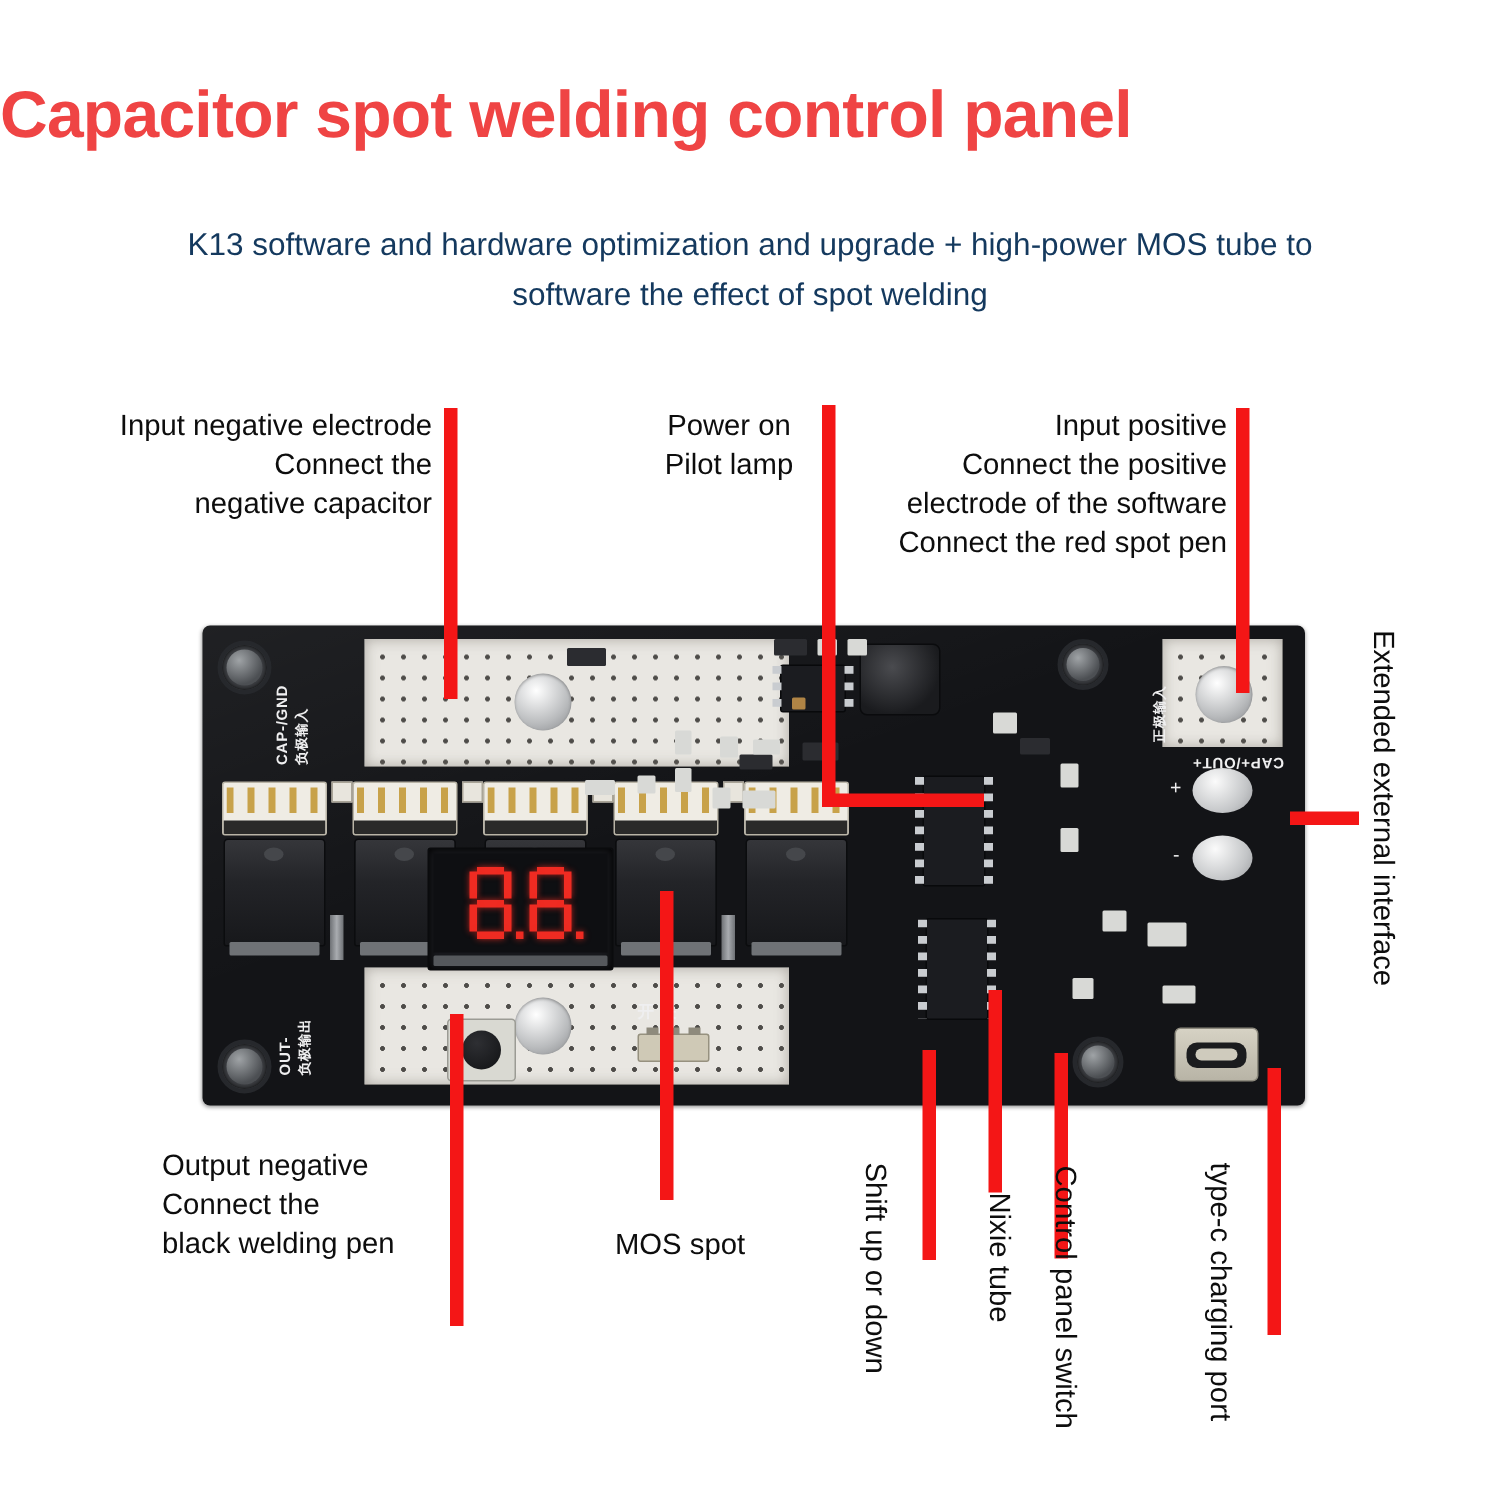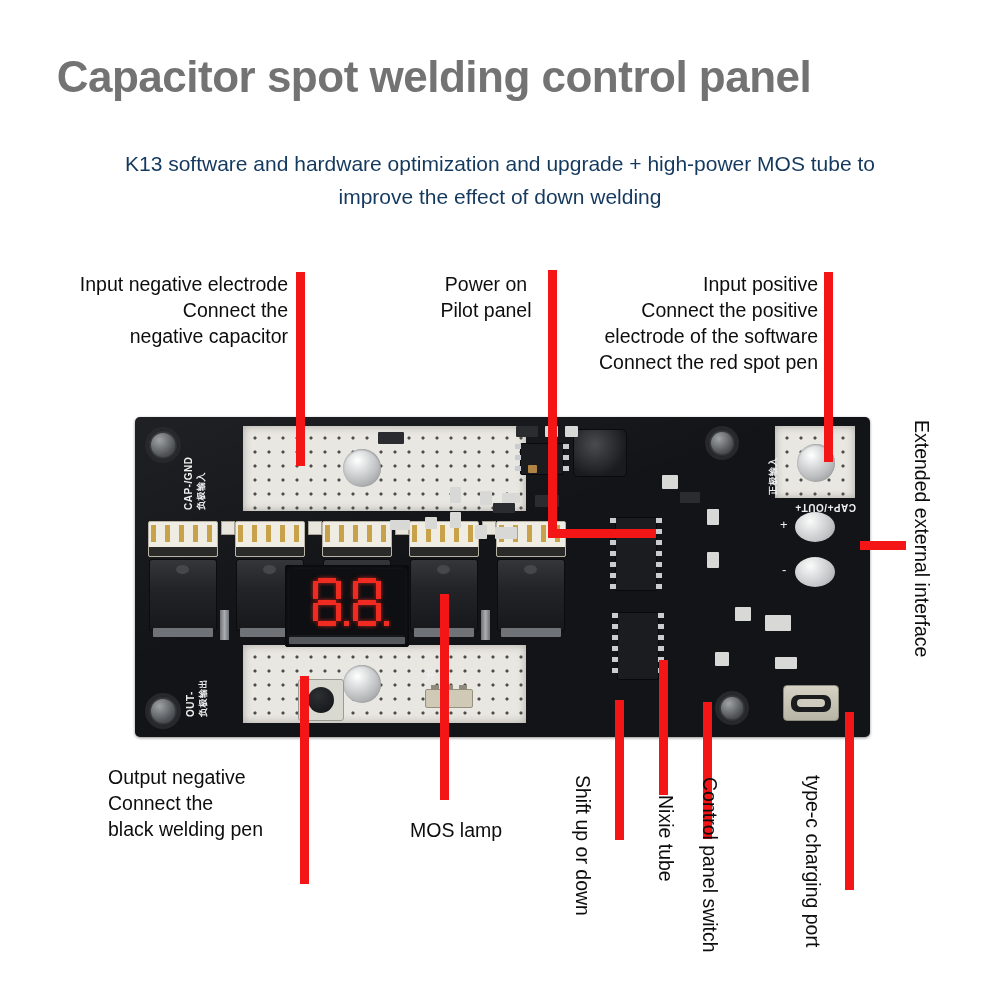--- a/index.html
+++ b/index.html
@@ -8,8 +8,8 @@
 
   
   #page-title{
-    position:absolute; left:0; top:52px; width:868px; text-align:center;
-    font-size:44px; font-weight:bold; color:#737373; letter-spacing:-0.5px;
+    position:absolute; left:0; top:52px; width:868px; text-align:left;
+    font-size:44px; font-weight:bold; color:#ef4444; letter-spacing:-0.5px;
     white-space:nowrap;
   }
   #page-subtitle{

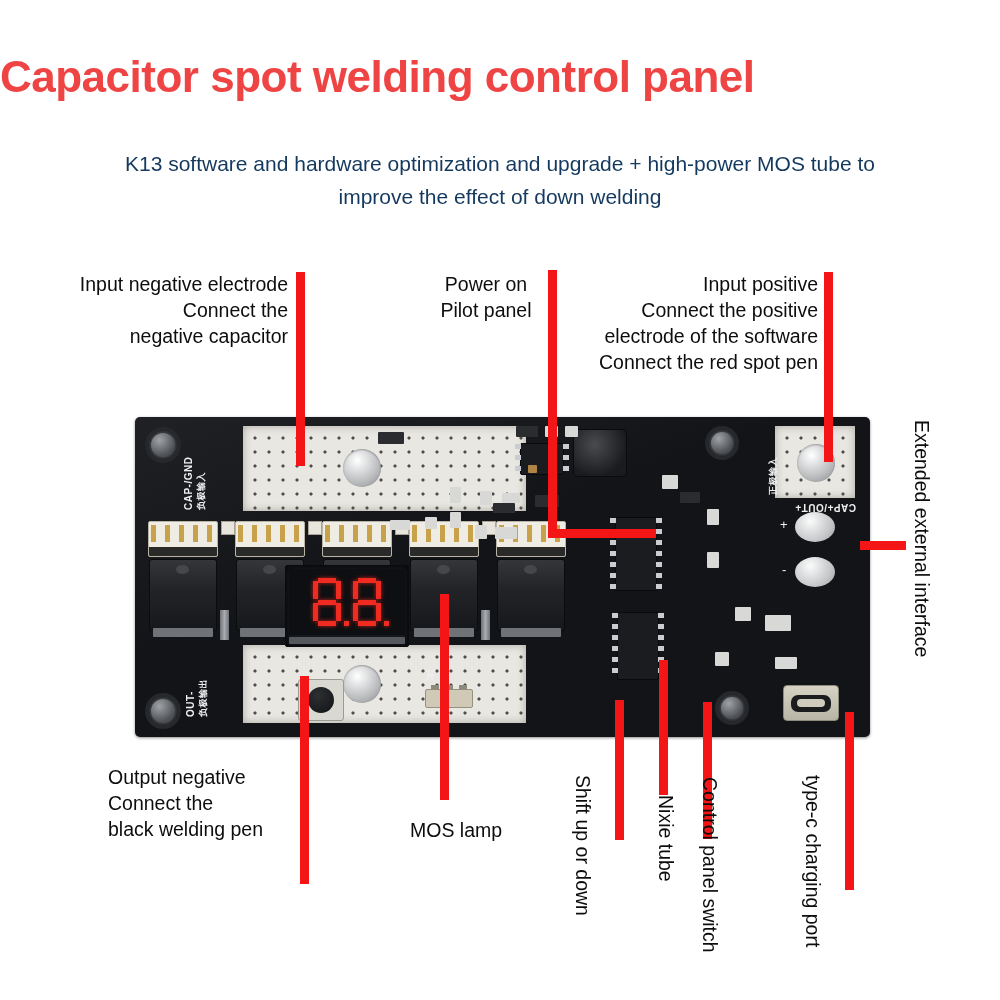--- a/index.html
+++ b/index.html
@@ -142,7 +142,7 @@
 <body>
 
 <div id="page-title">Capacitor spot welding control panel</div>
-<div id="page-subtitle">K13 software and hardware optimization and upgrade + high-power MOS tube to improve the effect of down welding</div>
+<div id="page-subtitle">K13 software and hardware optimization and upgrade + high-power MOS tube to software the effect of spot welding</div>
 
 <div id="pcb">
 

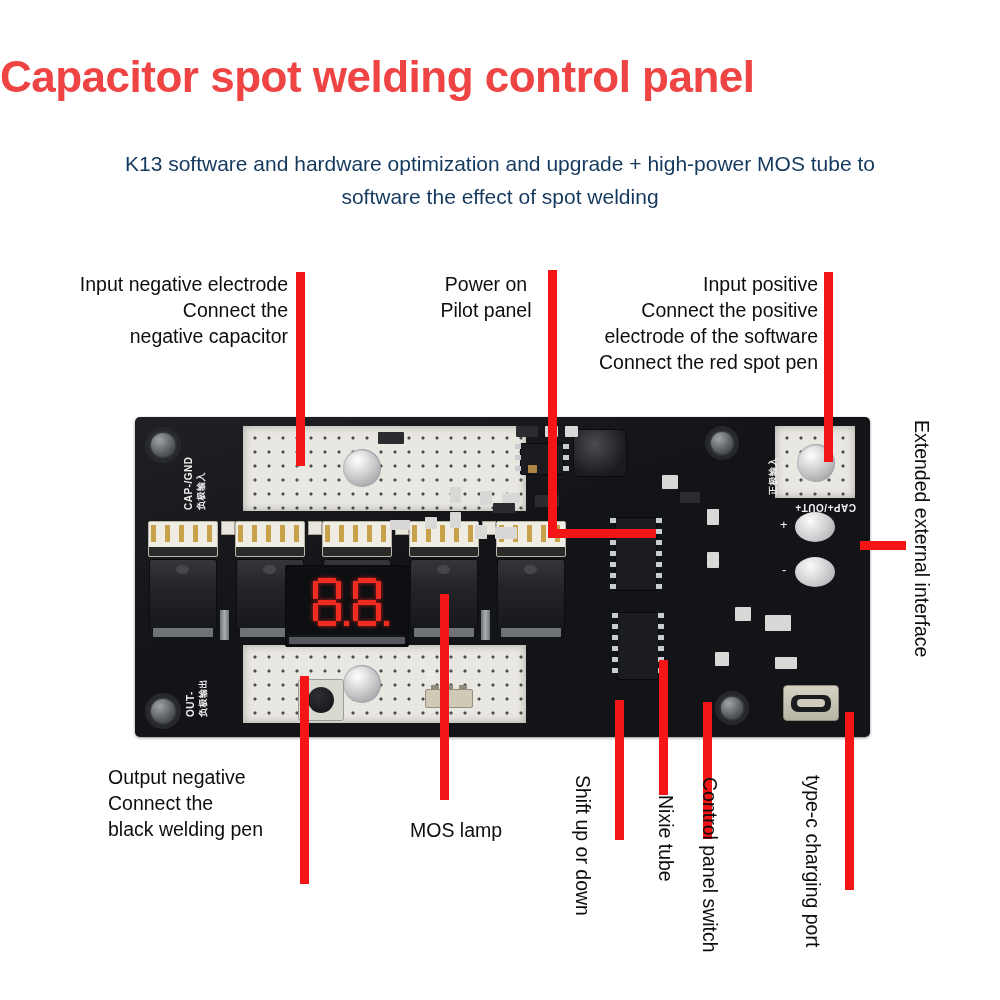--- a/index.html
+++ b/index.html
@@ -312,7 +312,7 @@
 negative capacitor</div>
 
 <div class="callout ca-center" style="left:430px;top:272px;width:112px;">Power on
-Pilot panel</div>
+Pilot lamp</div>
 
 <div class="callout ca-right" style="left:566px;top:272px;width:252px;">Input positive
 Connect the positive

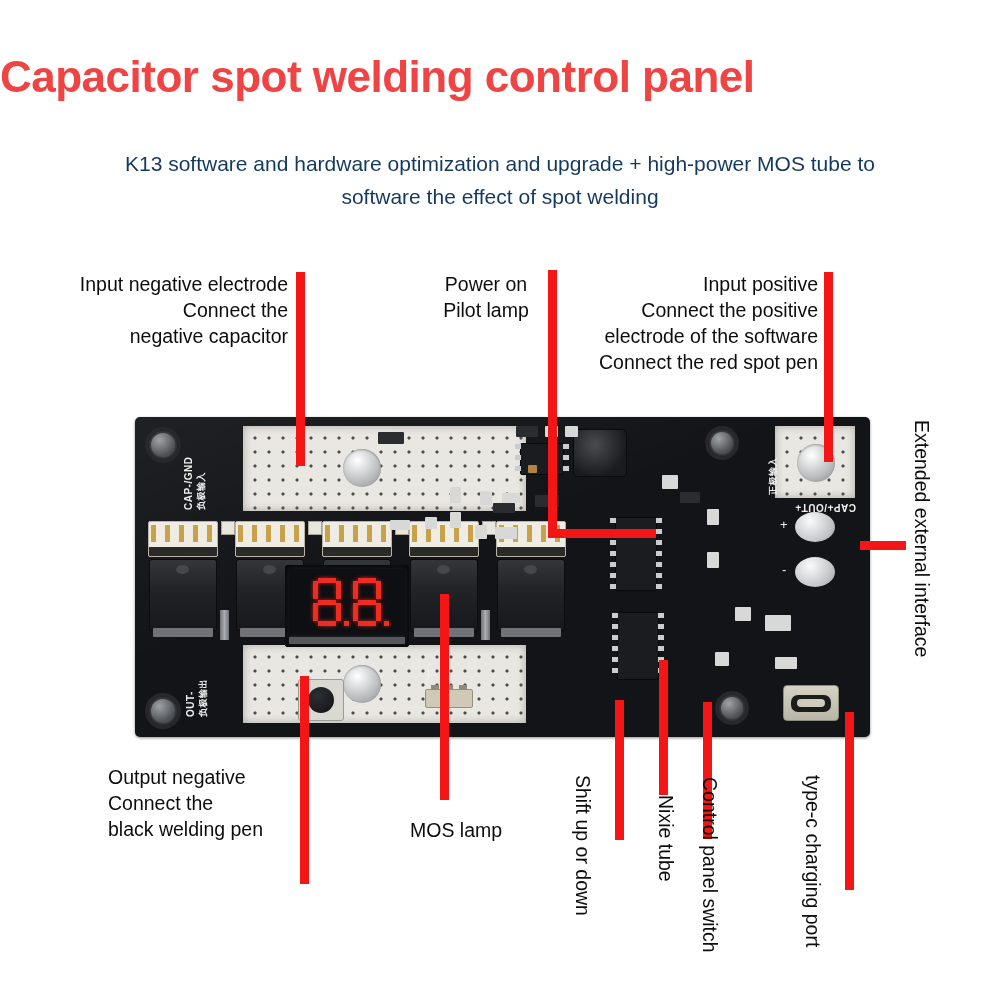--- a/index.html
+++ b/index.html
@@ -325,7 +325,7 @@
 Connect the
 black welding pen</div>
 
-<div class="callout ca-left" style="left:410px;top:818px;width:130px;">MOS lamp</div>
+<div class="callout ca-left" style="left:410px;top:818px;width:130px;">MOS spot</div>
 
 <div class="callout ca-left ca-vert" style="left:595px;top:775px;">Shift up or down</div>
 

